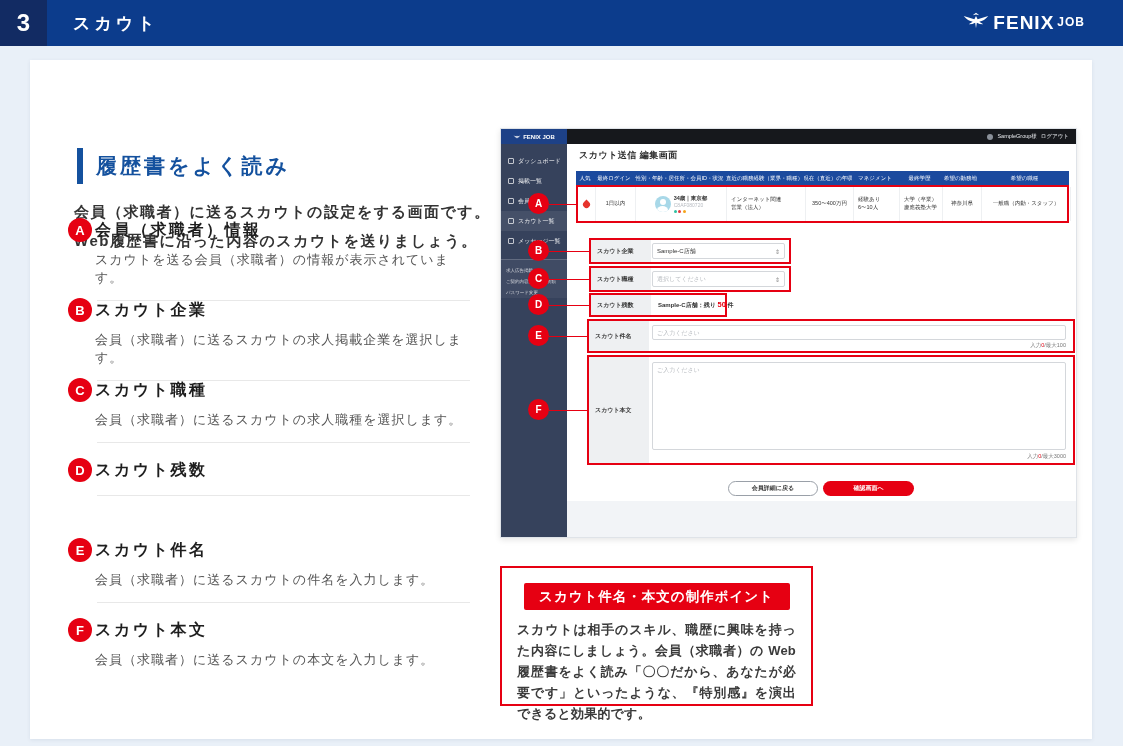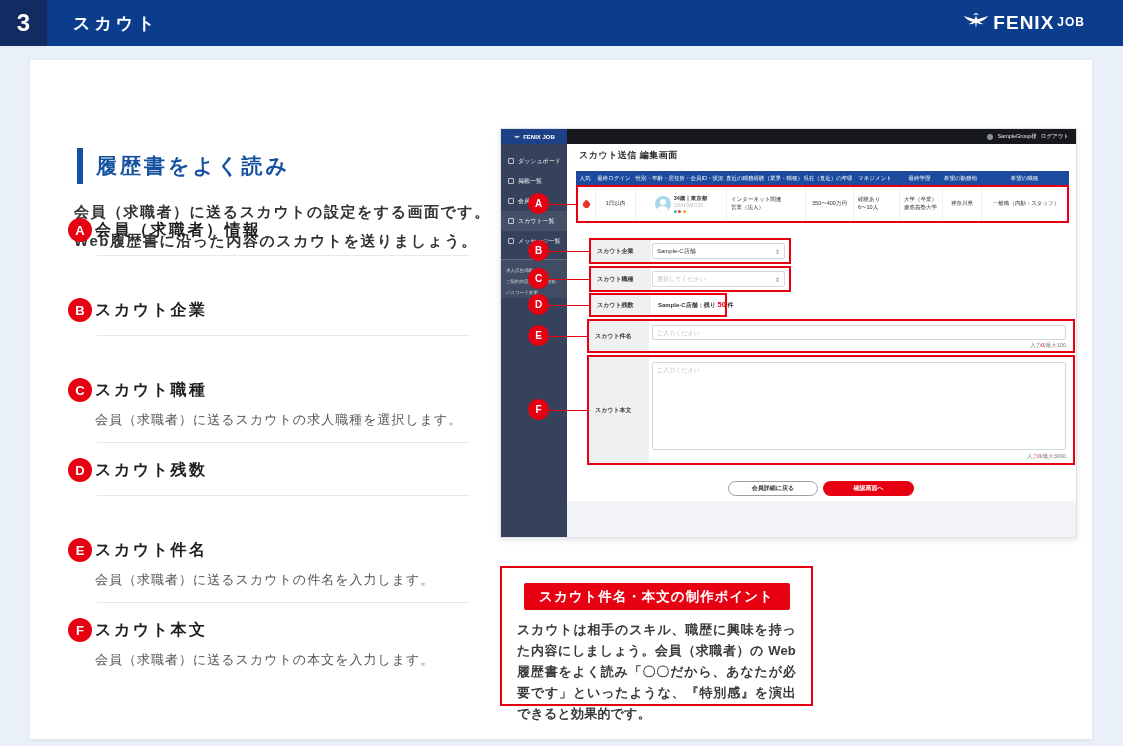--- a/index.html
+++ b/index.html
@@ -132,6 +132,7 @@
   <div class="item" style="top:158px">
     <div class="item-badge">A</div>
     <div class="item-title">会員（求職者）情報</div>
+    <div class="item-desc">スカウトを送る会員（求職者）の情報が表示されています。</div>
     <div class="item-divider"></div>
   </div>
   <div class="item" style="top:238px">

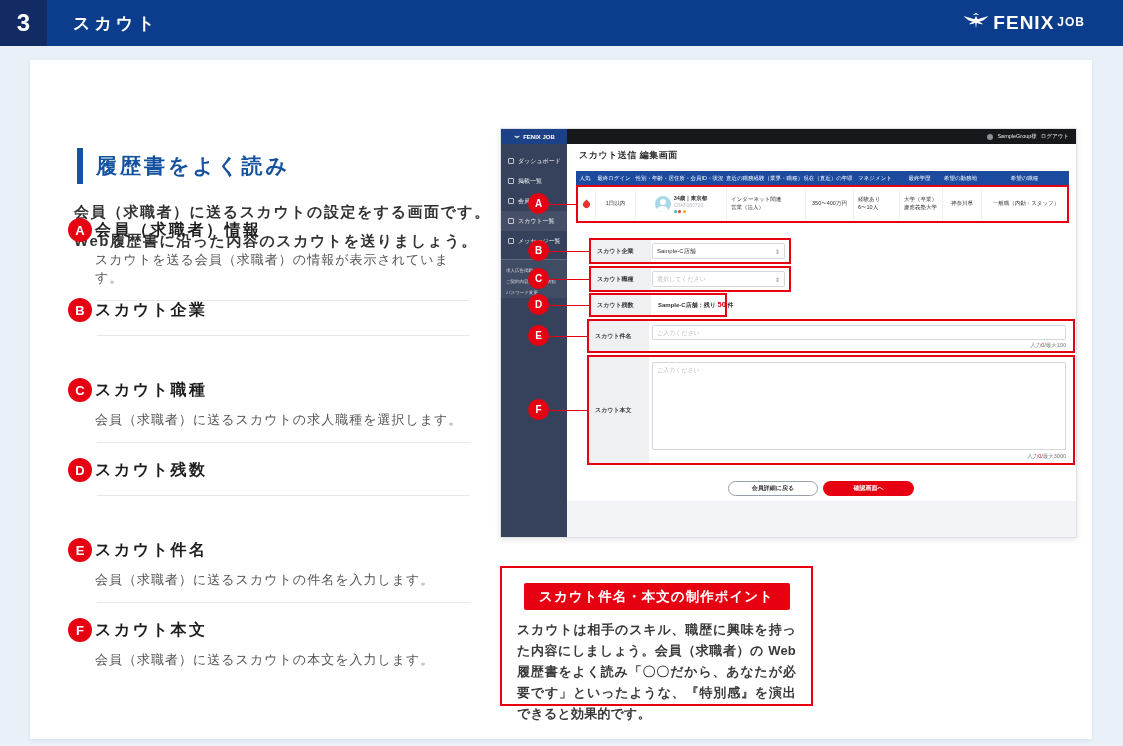--- a/index.html
+++ b/index.html
@@ -138,6 +138,7 @@
   <div class="item" style="top:238px">
     <div class="item-badge">B</div>
     <div class="item-title">スカウト企業</div>
+    <div class="item-desc">会員（求職者）に送るスカウトの求人掲載企業を選択します。</div>
     <div class="item-divider"></div>
   </div>
   <div class="item" style="top:318px">

